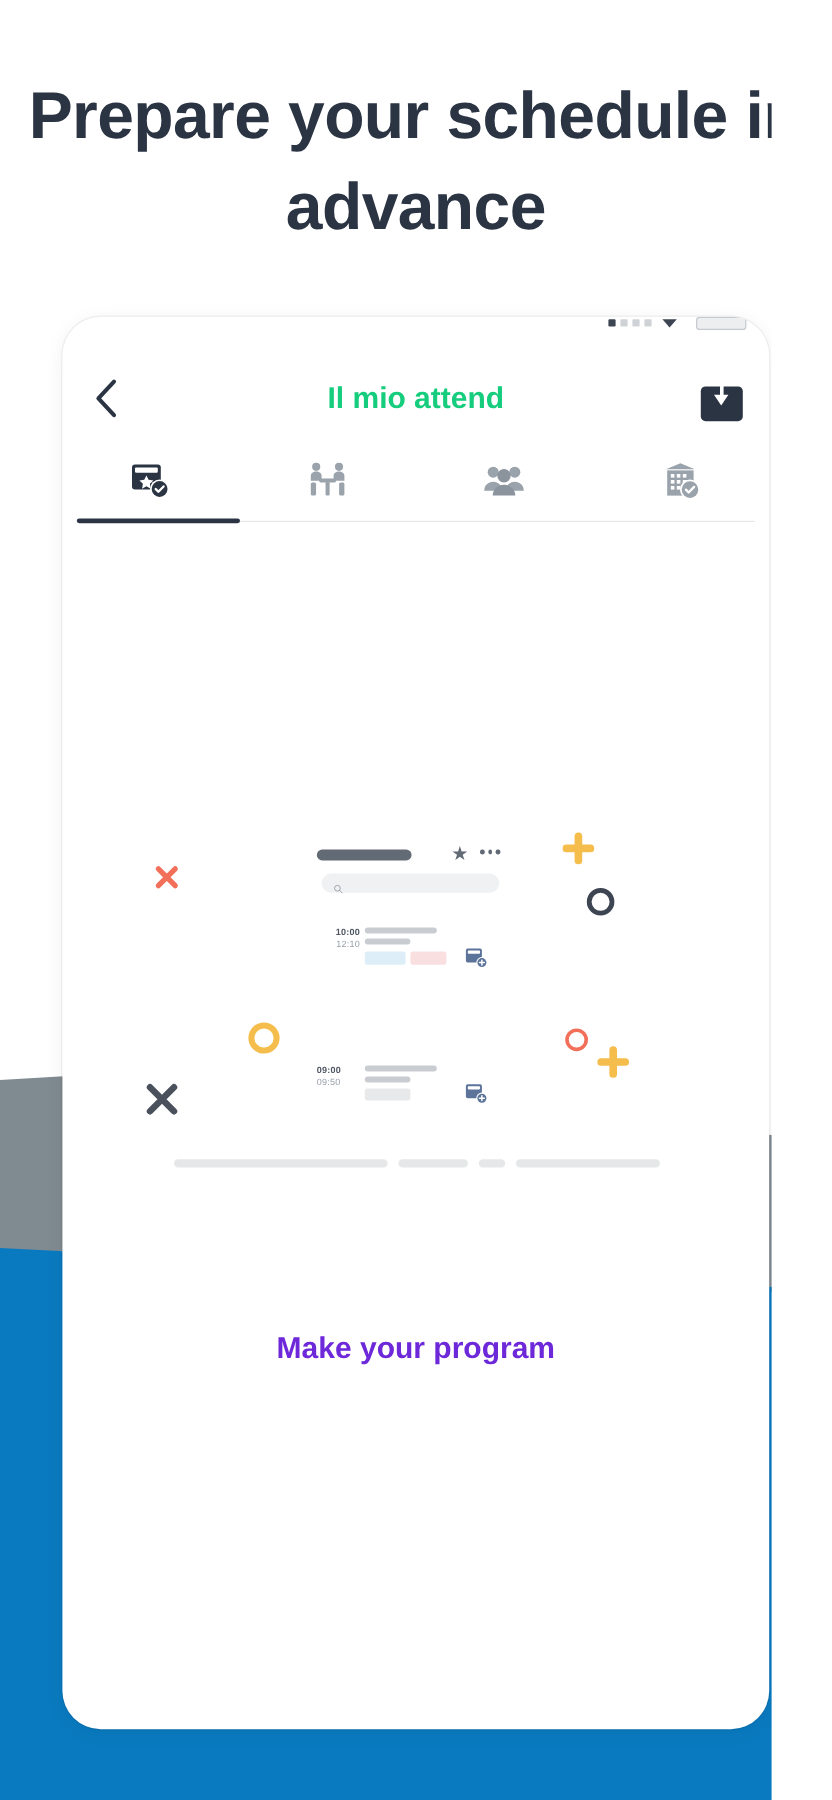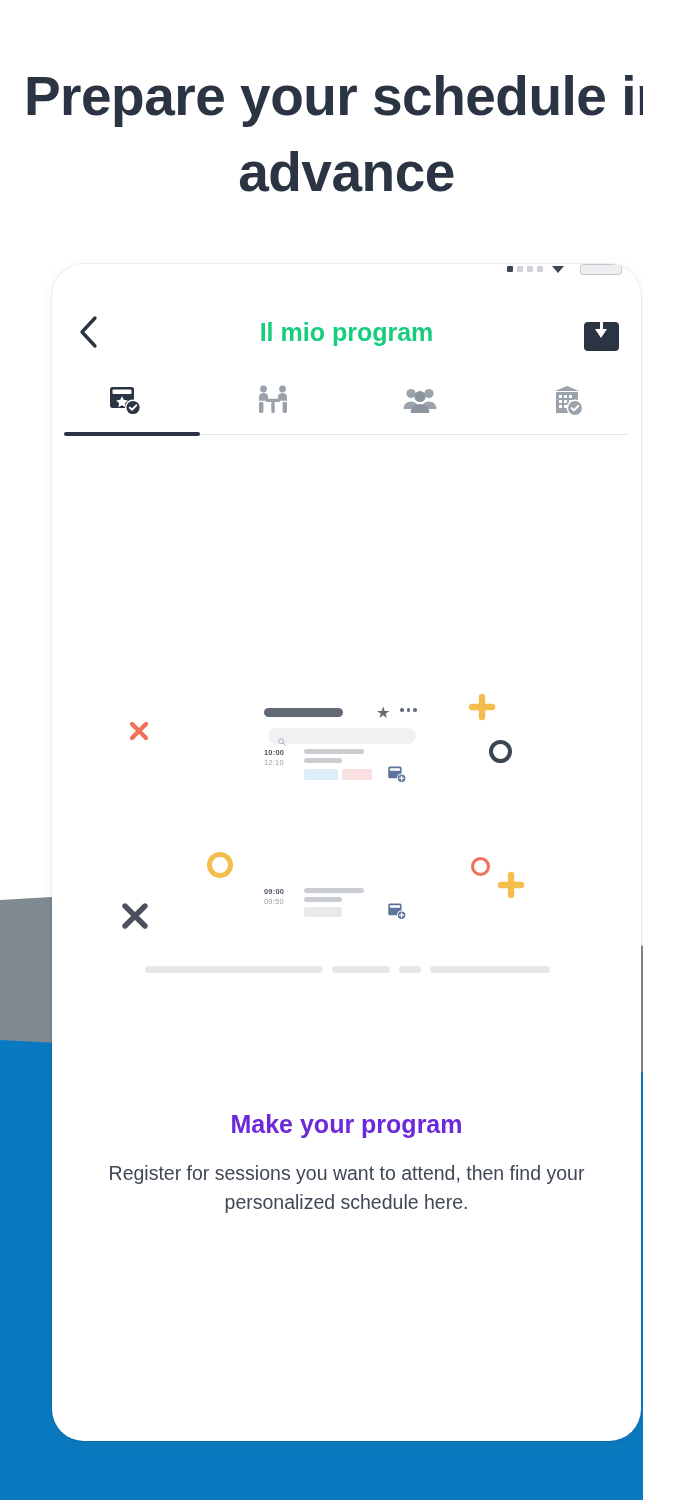--- a/index.html
+++ b/index.html
@@ -398,7 +398,7 @@
           </svg>
         </span>
       </div>
-      <div class="app-title">Il mio program</div>
+      <div class="app-title">Il mio attend</div>
       <div class="dl-btn">
         <span>
           <span class="dl-box"></span>

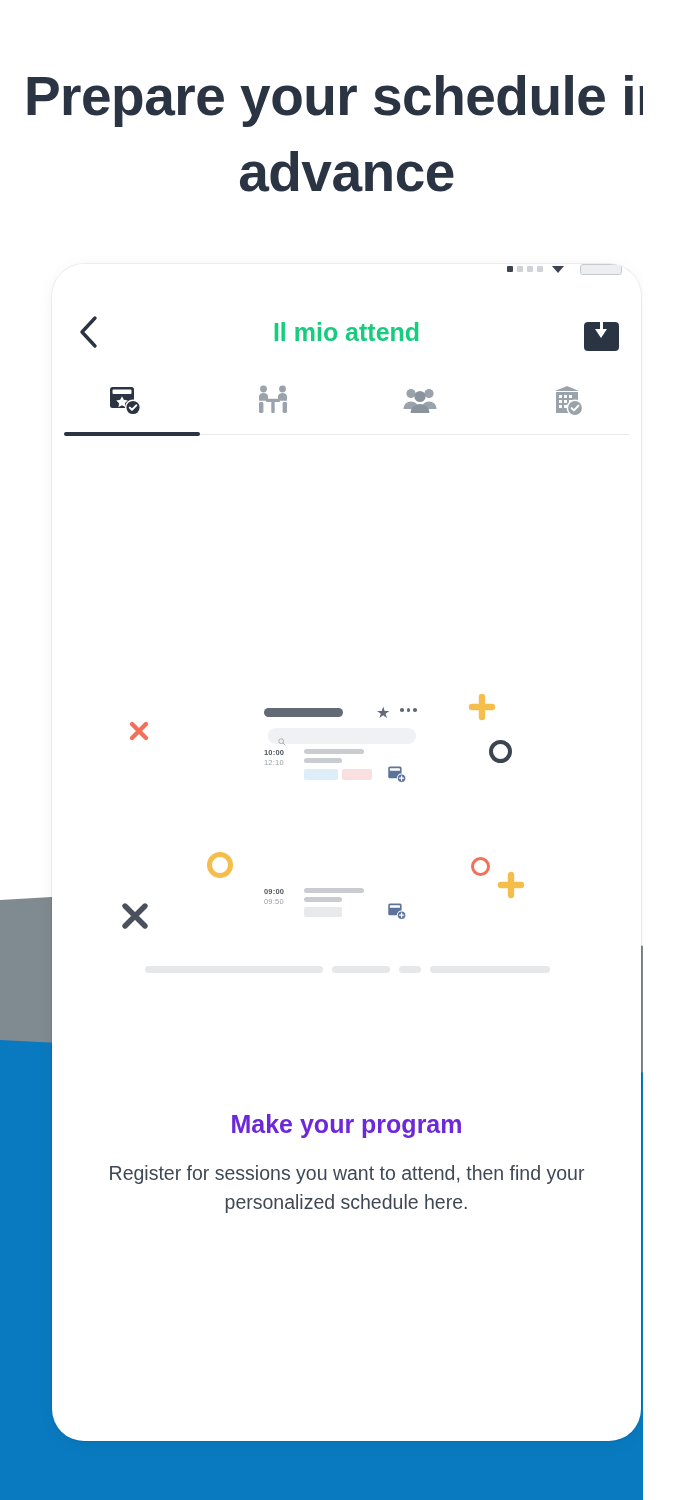--- a/index.html
+++ b/index.html
@@ -530,7 +530,7 @@
           </span>
         </div>
 
-        <div class="ev" style="top:44px; height:46px;">
+        <div class="ev" style="top:68px; height:46px;text-align:right;">
           <div class="ev-times">
             <div class="ev-t1">10:00</div>
             <div class="ev-t2">12:10</div>

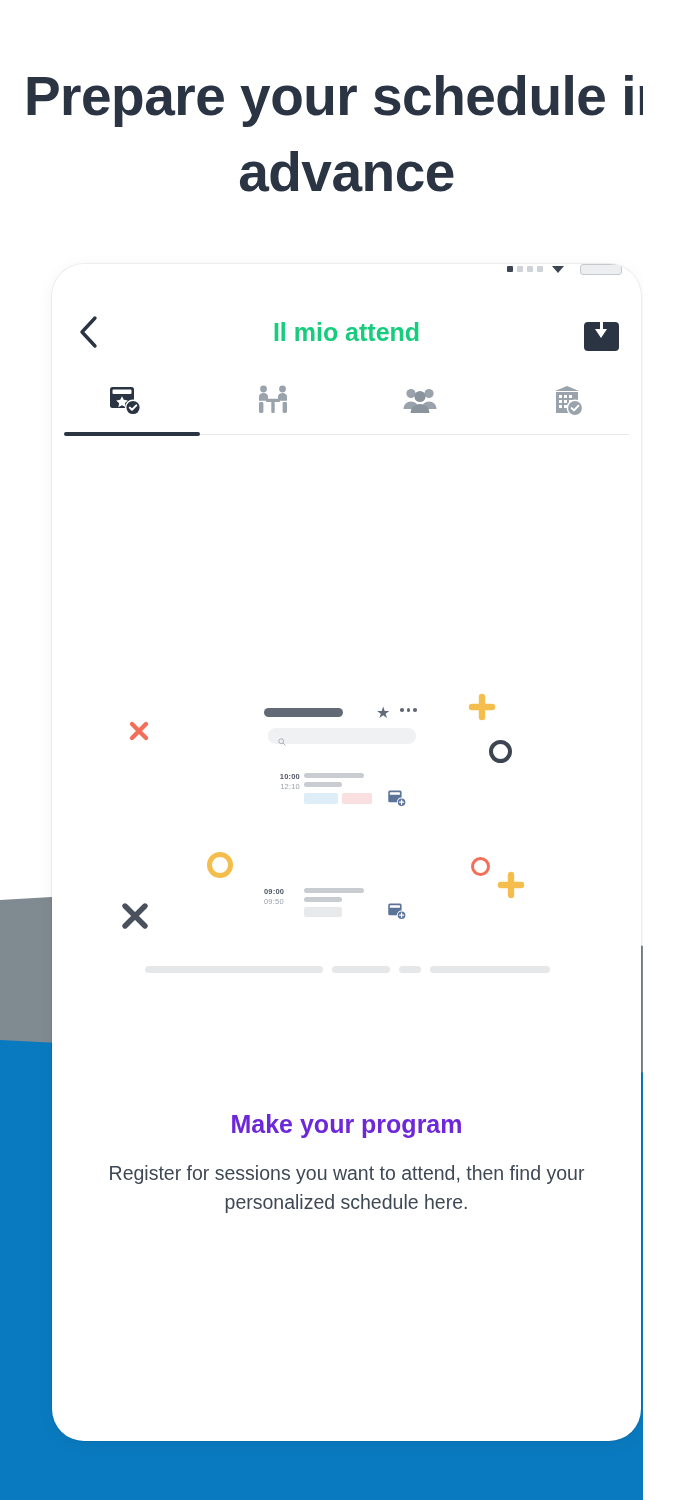--- a/index.html
+++ b/index.html
@@ -582,7 +582,6 @@
     </div>
 
     <div class="cap-title">Make your program</div>
-    <div class="cap-body">Register for sessions you want to attend, then find your personalized schedule here.</div>
 
   </div>
 </div>

